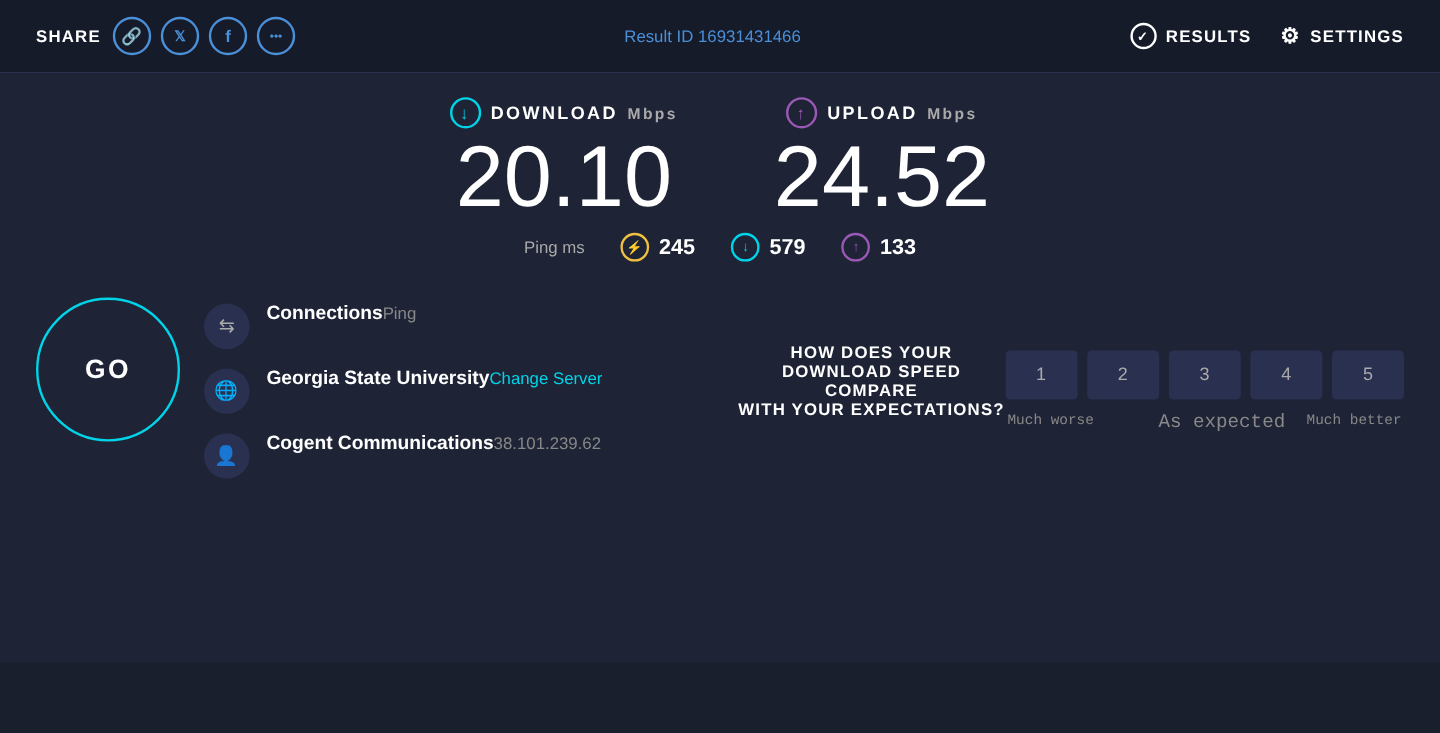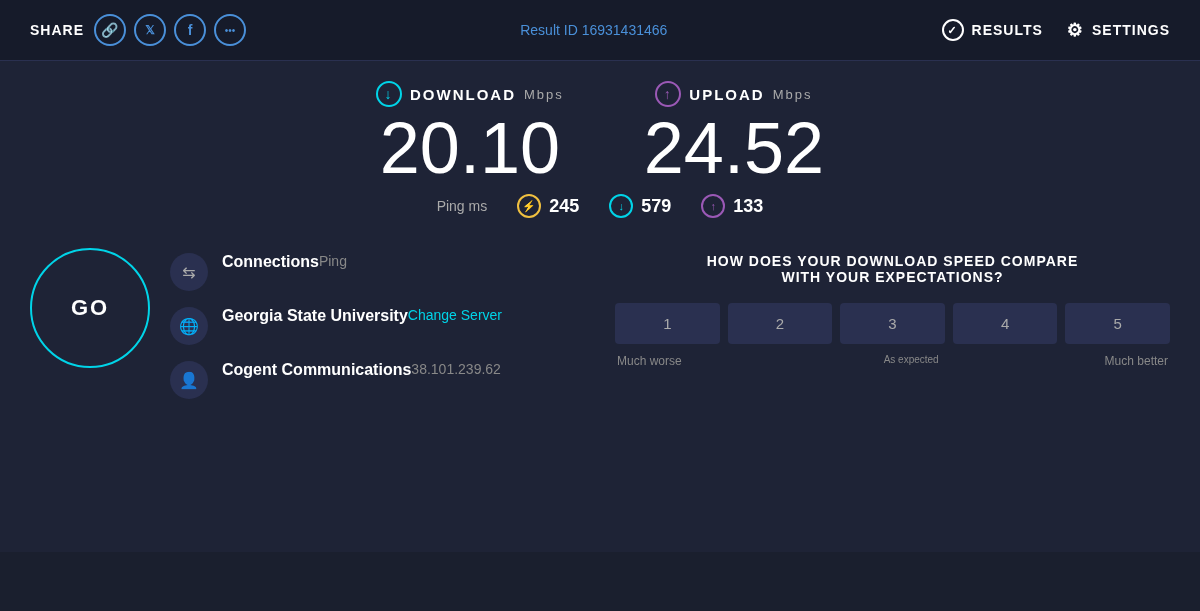--- a/index.html
+++ b/index.html
@@ -120,7 +120,7 @@
     .speed-label .unit {
       font-size: 13px;
       color: #aaa;
-      font-weight: normal;
+      font-weight: bold;
     }
     .speed-icon-down {
       width: 26px;

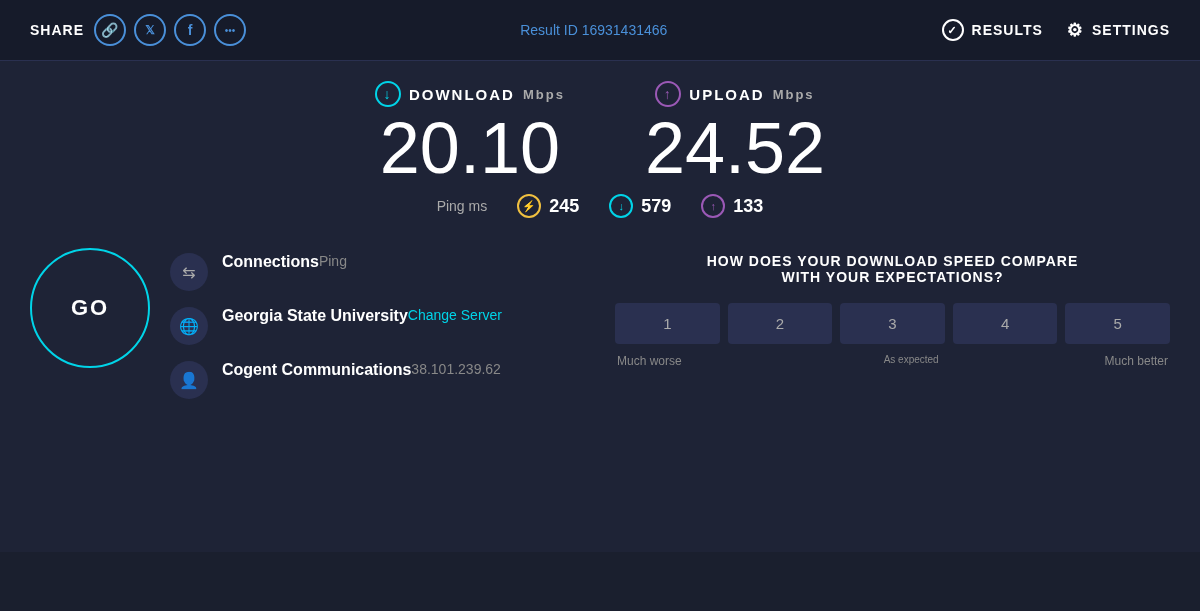--- a/index.html
+++ b/index.html
@@ -275,7 +275,7 @@
     .right-section {
       flex: 1;
       display: flex;
-      flex-direction: column;
+      flex-direction: row;
       align-items: center;
       padding-top: 5px;
     }

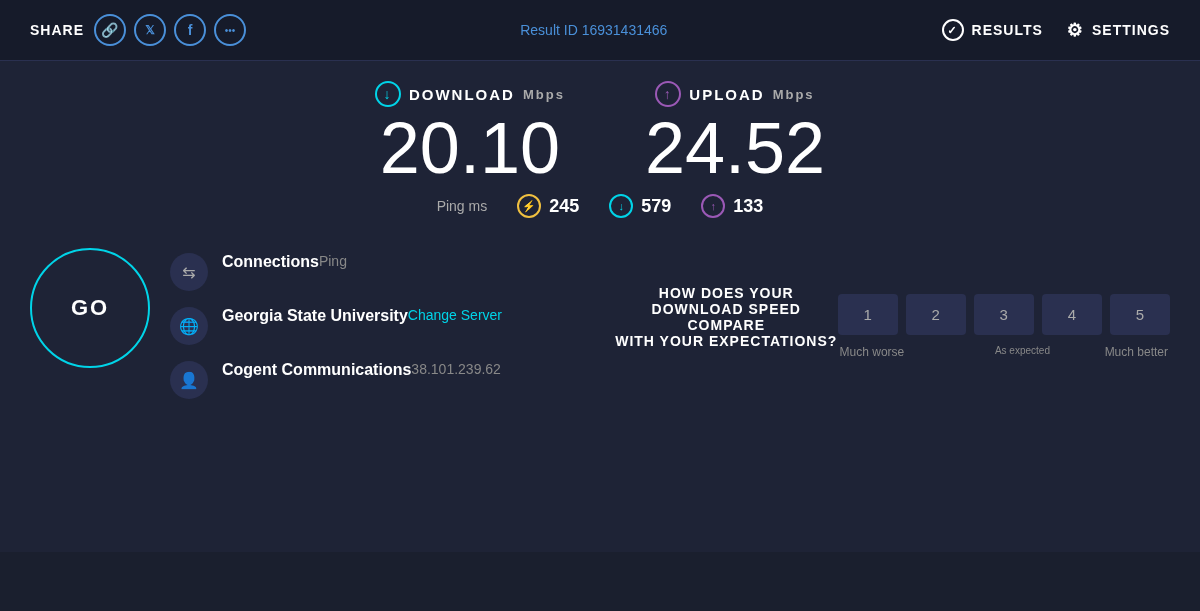--- a/index.html
+++ b/index.html
@@ -310,6 +310,7 @@
       display: flex;
       justify-content: space-between;
       padding: 0 2px;
+      font-family: Liberation Mono, monospace;
     }
     .rating-label-left {
       font-size: 12px;

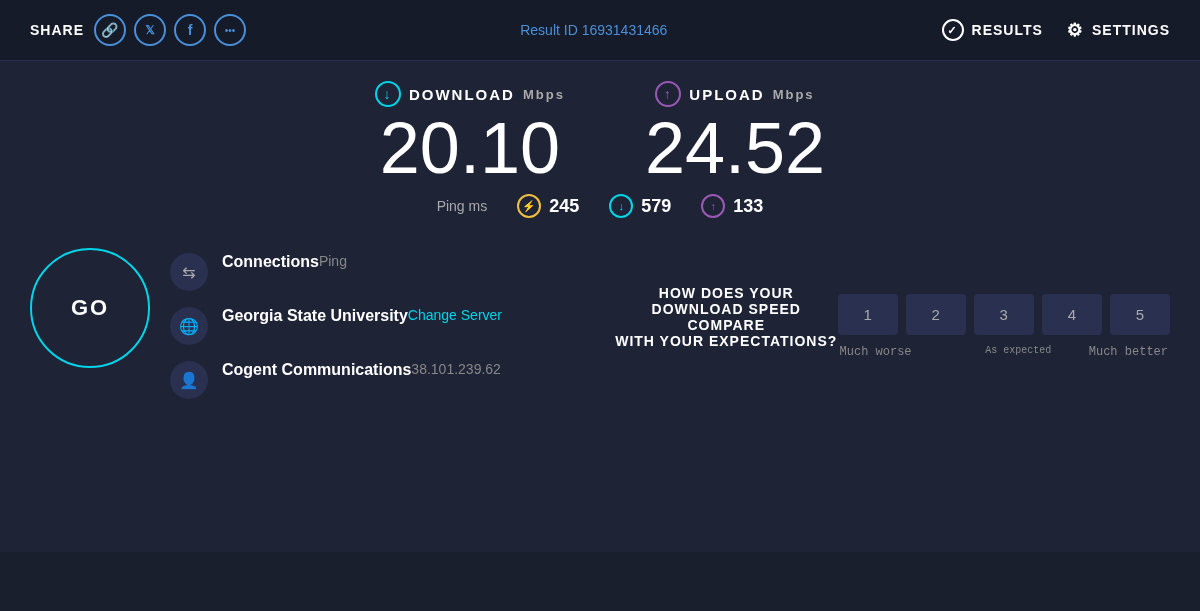--- a/index.html
+++ b/index.html
@@ -317,7 +317,7 @@
       color: #888;
     }
     .rating-label-center {
-      font-size: 10px;
+      font-size: 16px;
       color: #888;
       margin-left: 36px;
     }

